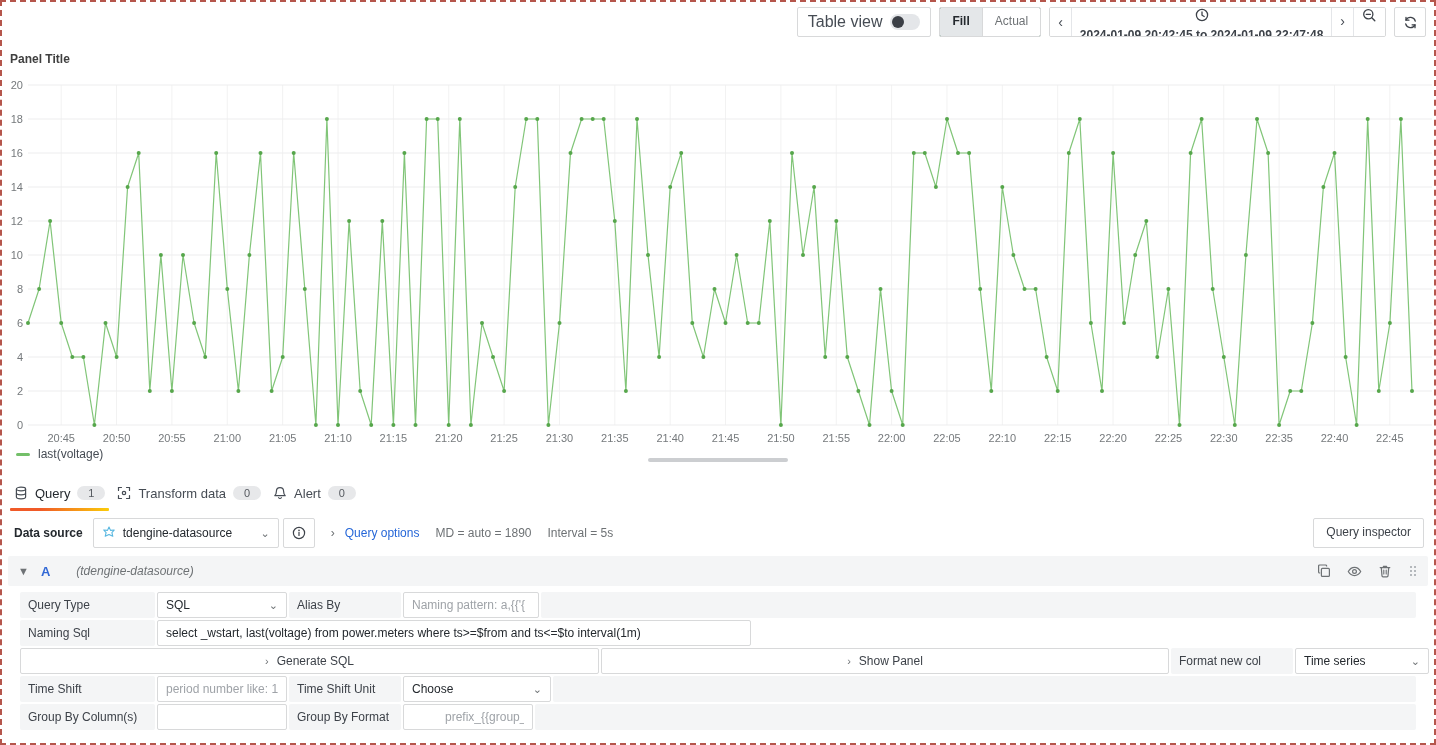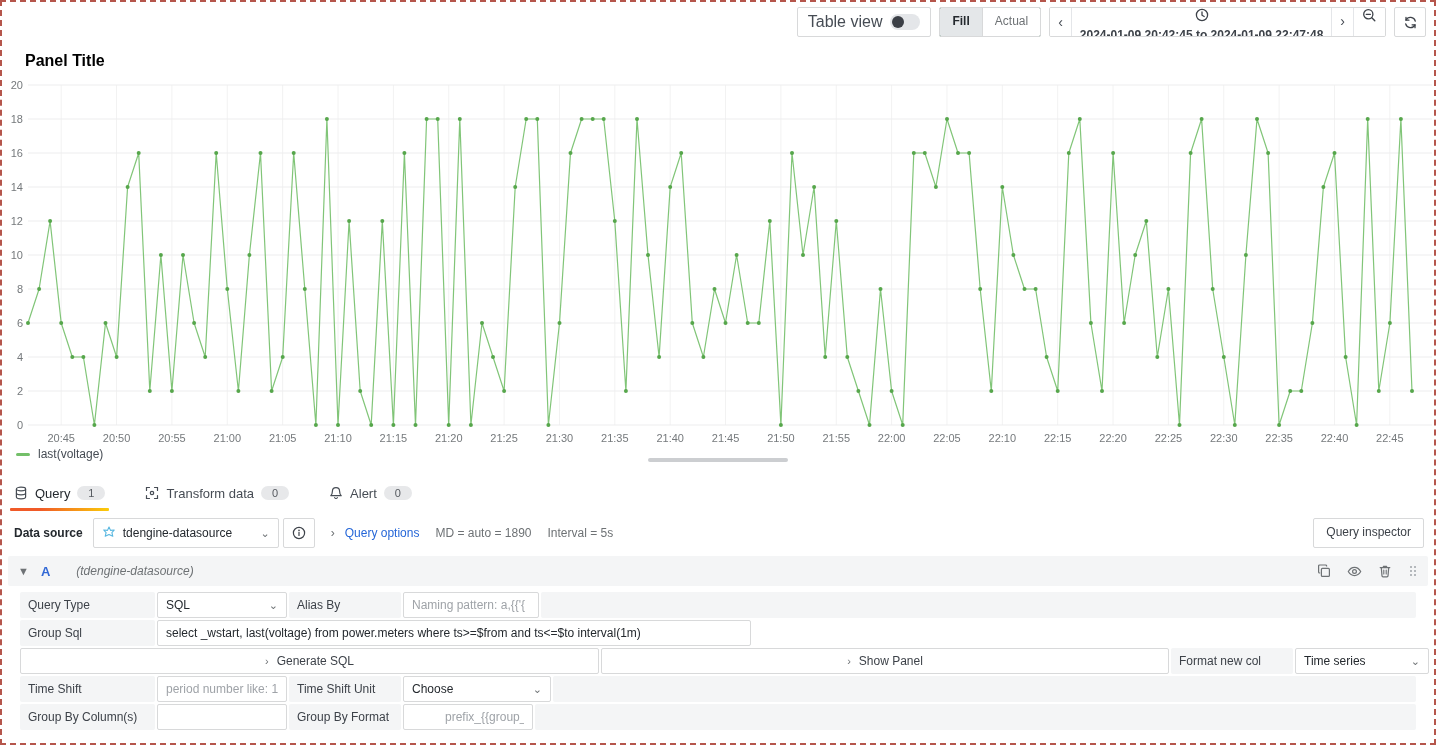--- a/index.html
+++ b/index.html
@@ -28,7 +28,7 @@
   .solo-btn{width:30px;height:28px;border:1px solid #d8d9da;border-radius:2px;background:#fff;display:flex;align-items:center;justify-content:center;cursor:pointer;}
   .icon-svg{display:block;}
   
-  .panel-title{position:absolute;left:25px;top:52px;font-size:16px;font-weight:700;color:#000000;}
+  .panel-title{position:absolute;left:10px;top:52px;font-size:12px;font-weight:700;color:#404040;}
   #chart-svg{position:absolute;left:0;top:70px;}
   .legend{position:absolute;left:16px;top:447px;display:flex;align-items:center;gap:8px;}
   .legend-swatch{width:14px;height:3px;border-radius:2px;background:#73BF69;}

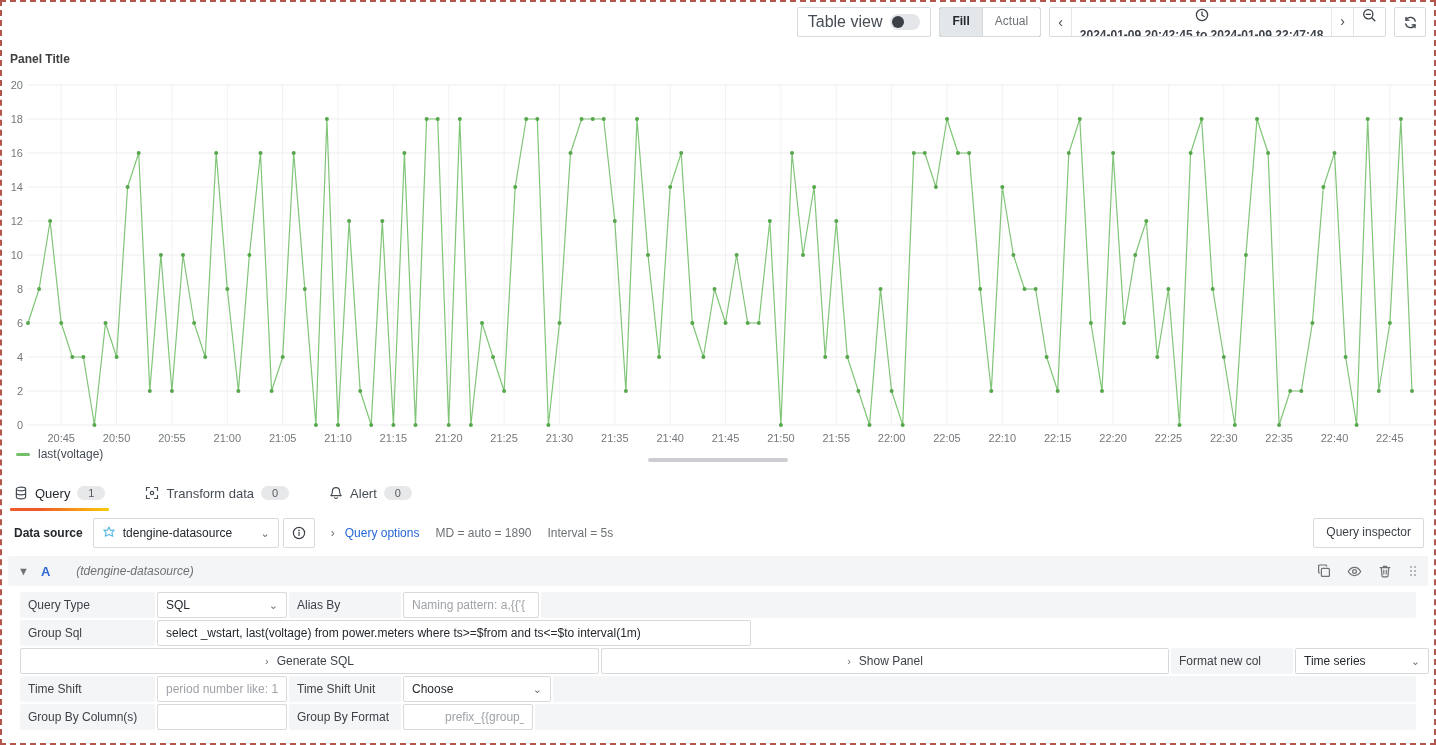--- a/index.html
+++ b/index.html
@@ -35,7 +35,7 @@
   .legend-label{font-size:12px;color:#464c54;}
   .drag-bar{position:absolute;left:648px;top:458px;width:140px;height:4px;border-radius:2px;background:#ccced1;cursor:row-resize;}
   
-  .tabbar{position:absolute;left:14px;top:478px;display:flex;align-items:center;gap:40px;height:30px;}
+  .tabbar{position:absolute;left:14px;top:478px;display:flex;align-items:center;gap:12px;height:30px;}
   .tab{display:flex;align-items:center;gap:7px;height:30px;position:relative;cursor:pointer;}
   .tab-label{font-size:13px;color:#464c54;}
   .tab.active .tab-label{color:#24292e;font-weight:500;}

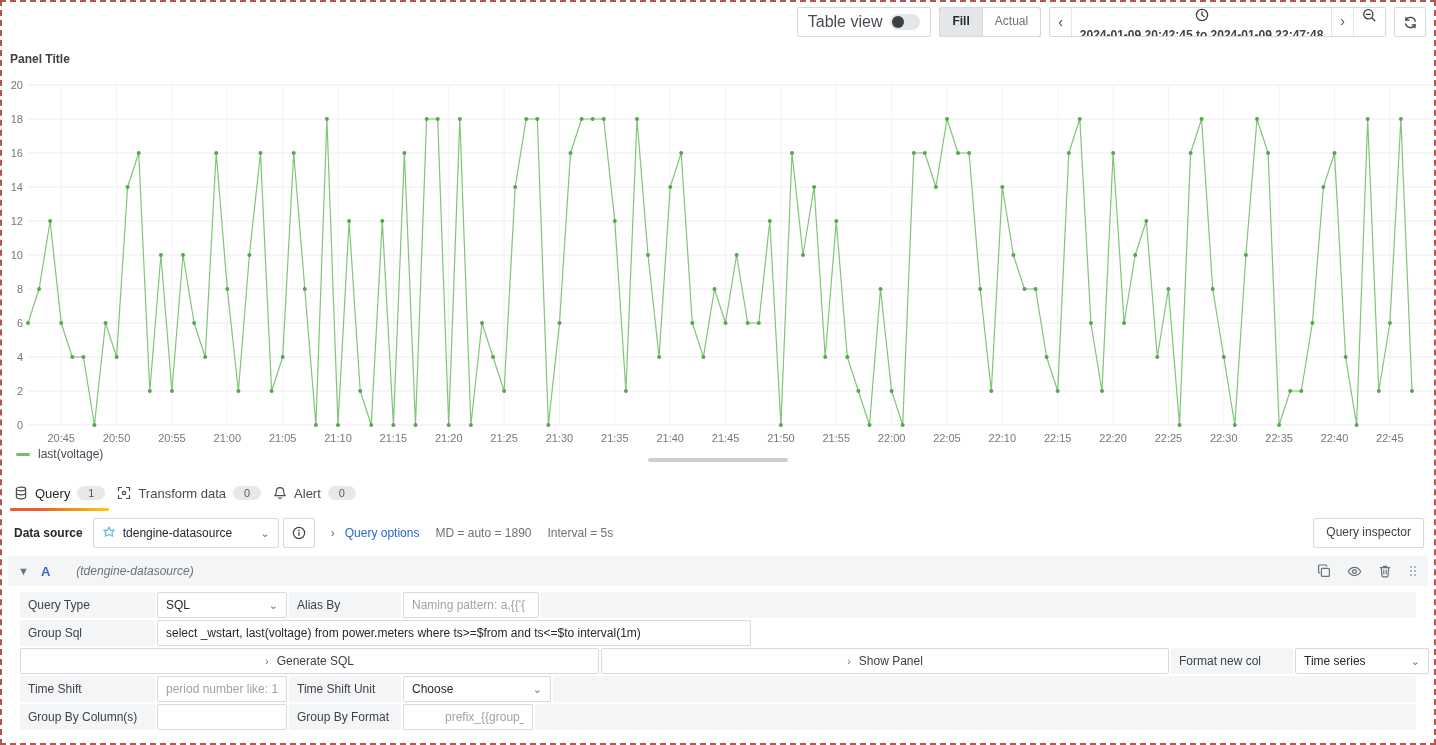--- a/index.html
+++ b/index.html
@@ -453,7 +453,7 @@
     </div>
 
     <div class="f-row">
-      <span class="f-label w-label1">Group Sql</span>
+      <span class="f-label w-label1">Naming Sql</span>
       <input class="f-input" style="width: 594px;" value="select _wstart, last(voltage) from power.meters where ts&gt;=$from and ts&lt;=$to interval(1m)">
     </div>
 

